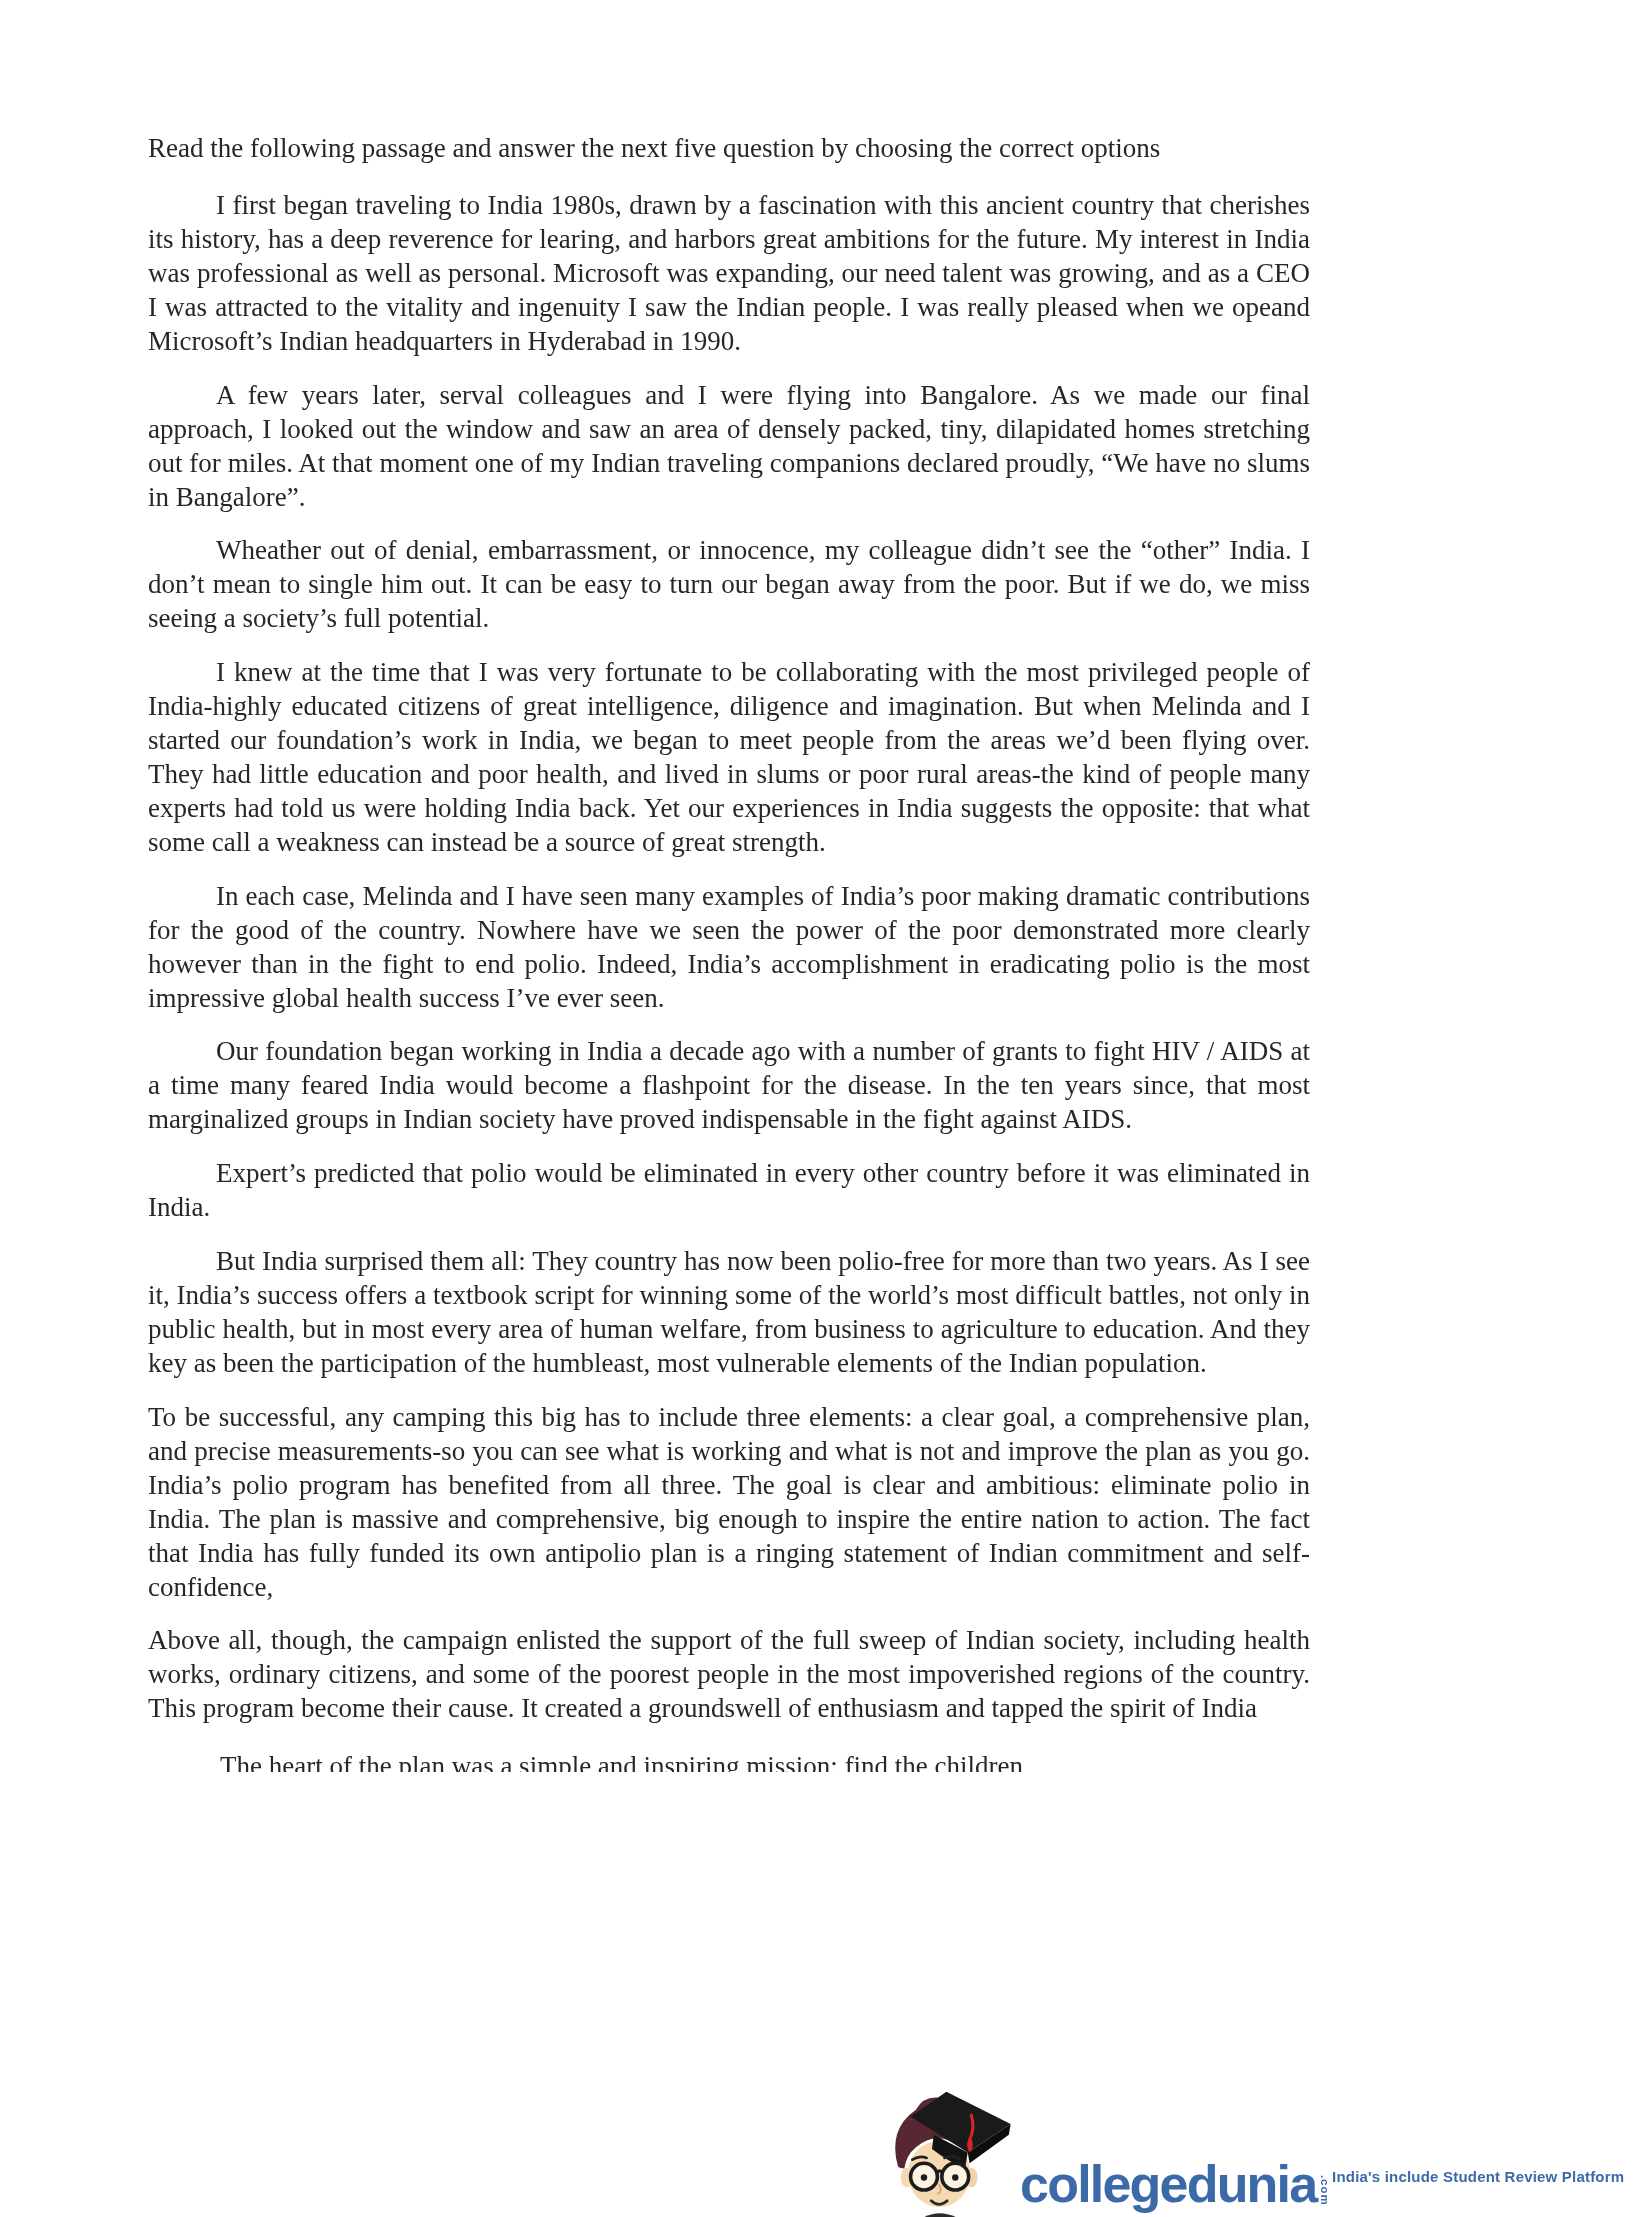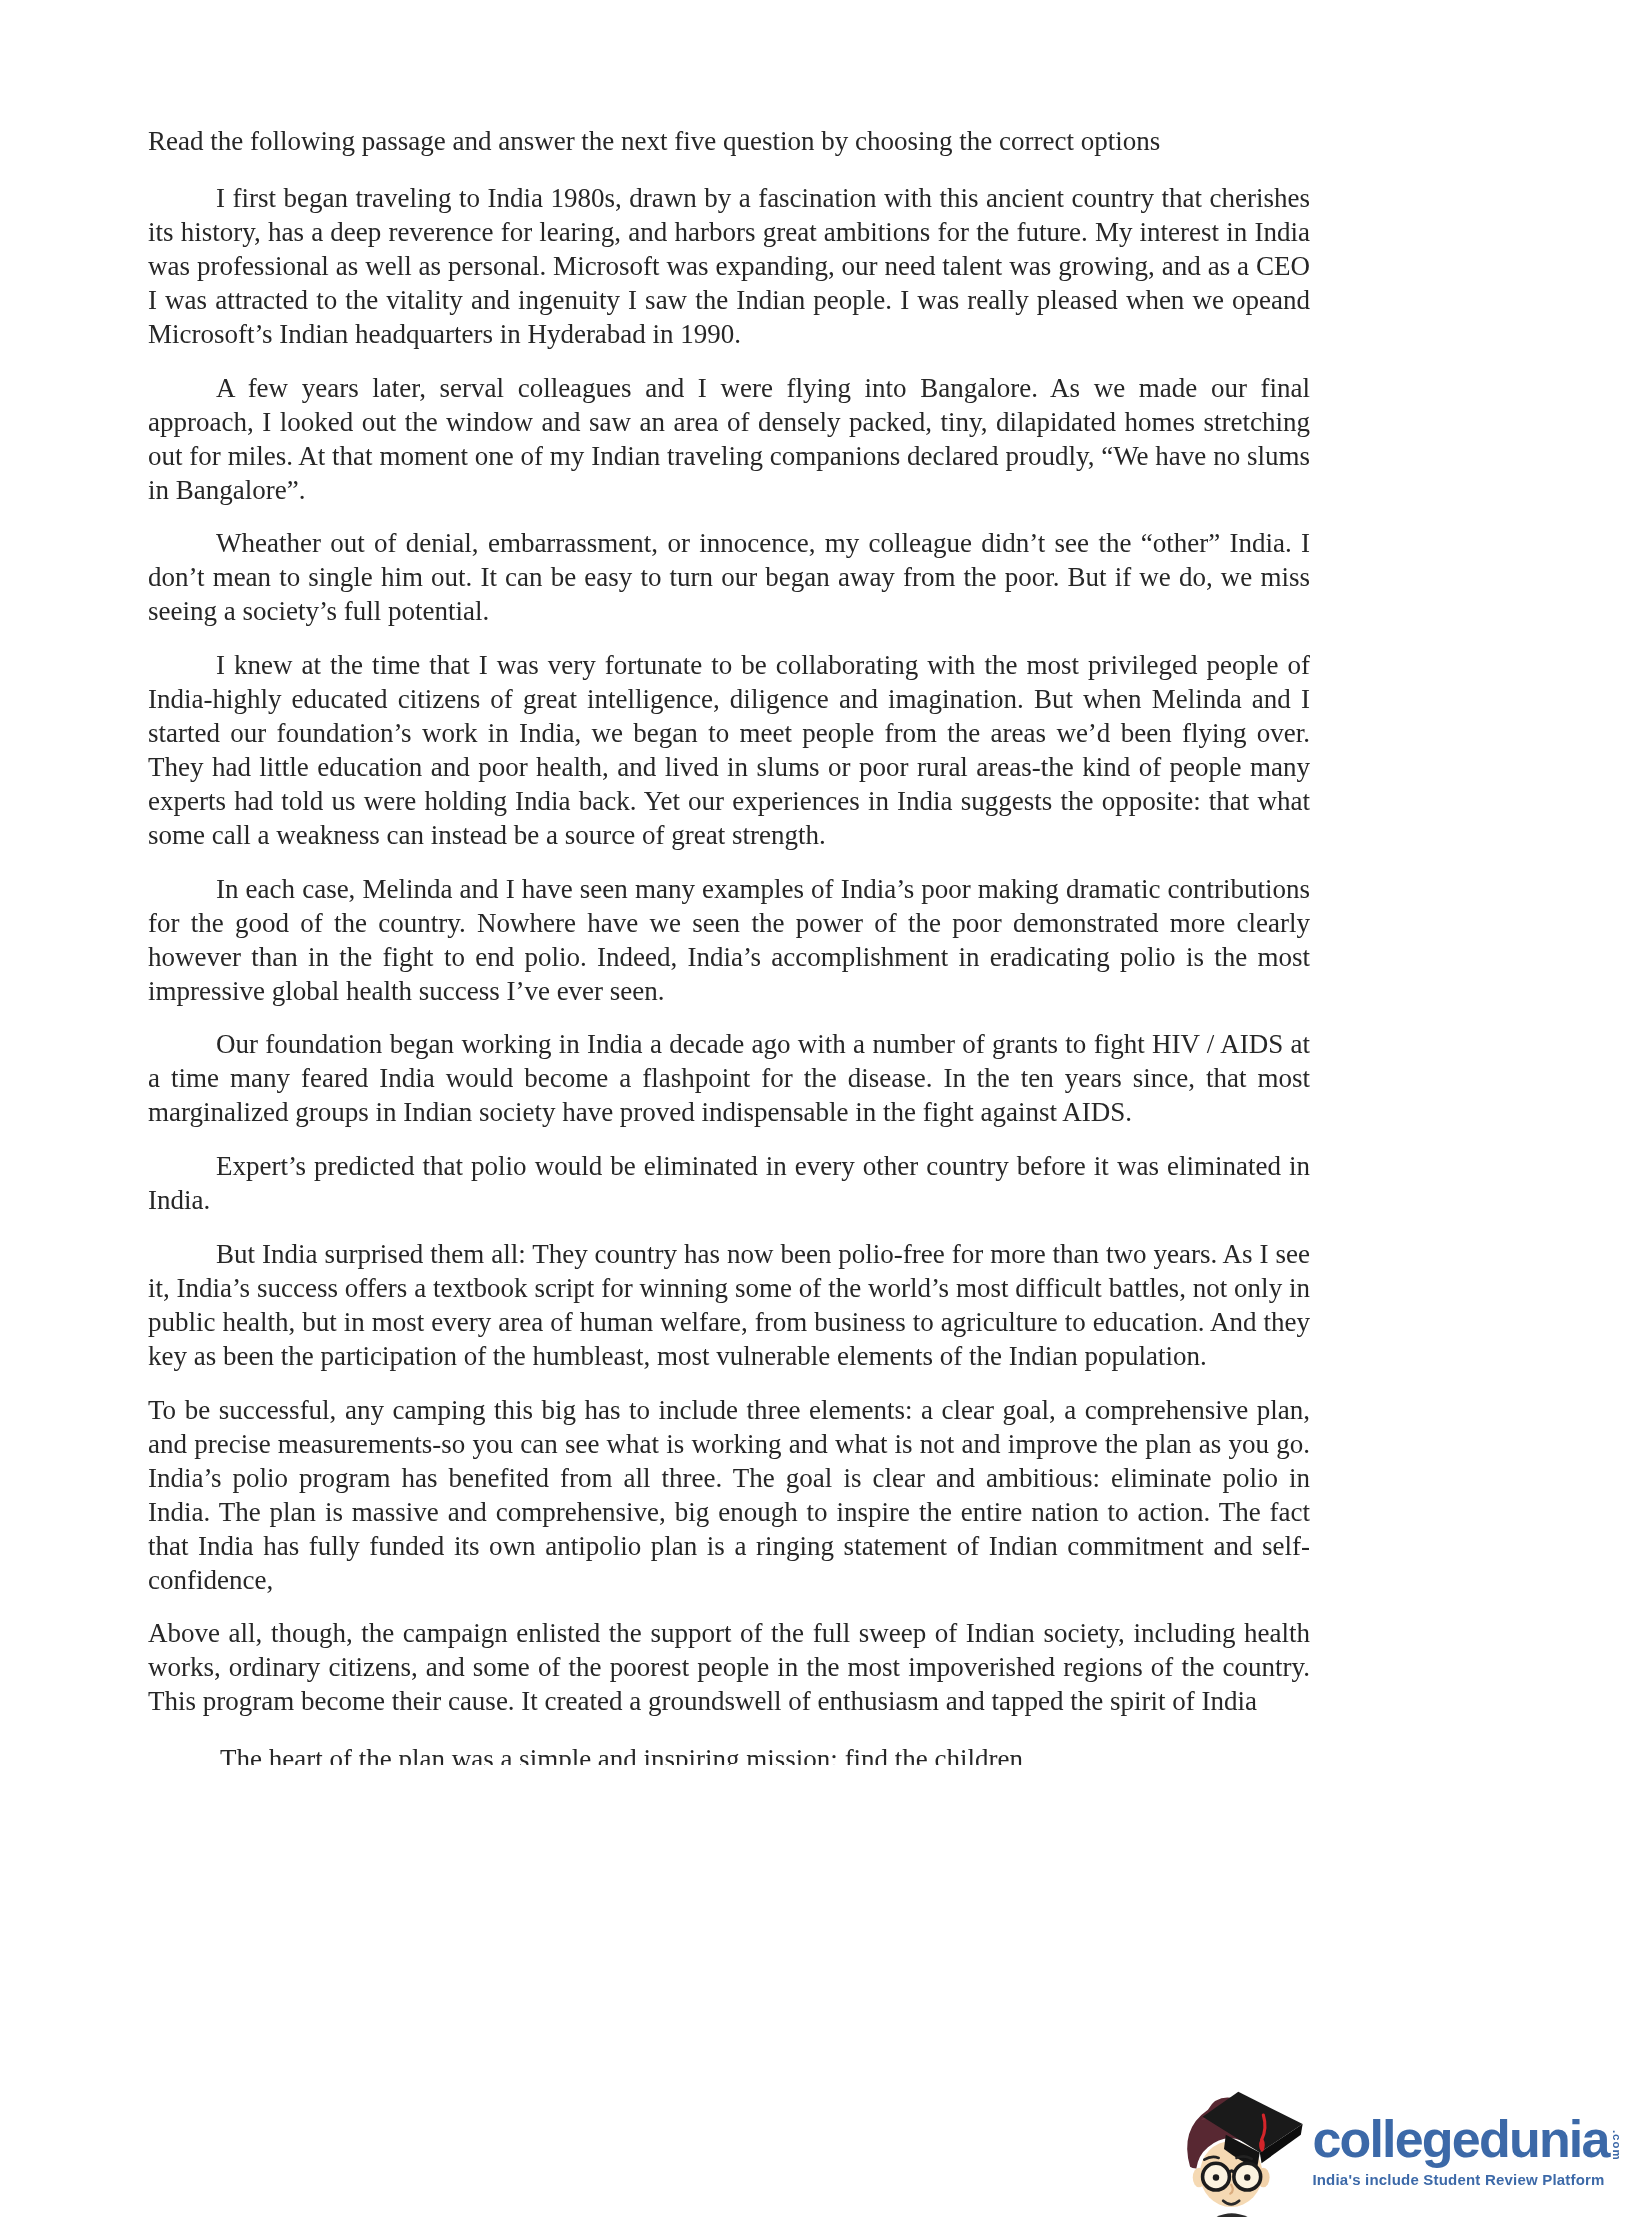--- a/index.html
+++ b/index.html
@@ -14,7 +14,7 @@
   }
   .textblock {
     position:absolute;
-    left:148px; top:124px;
+    left:148px; top:131px;
     width:1162px;
   }
   .textblock p {

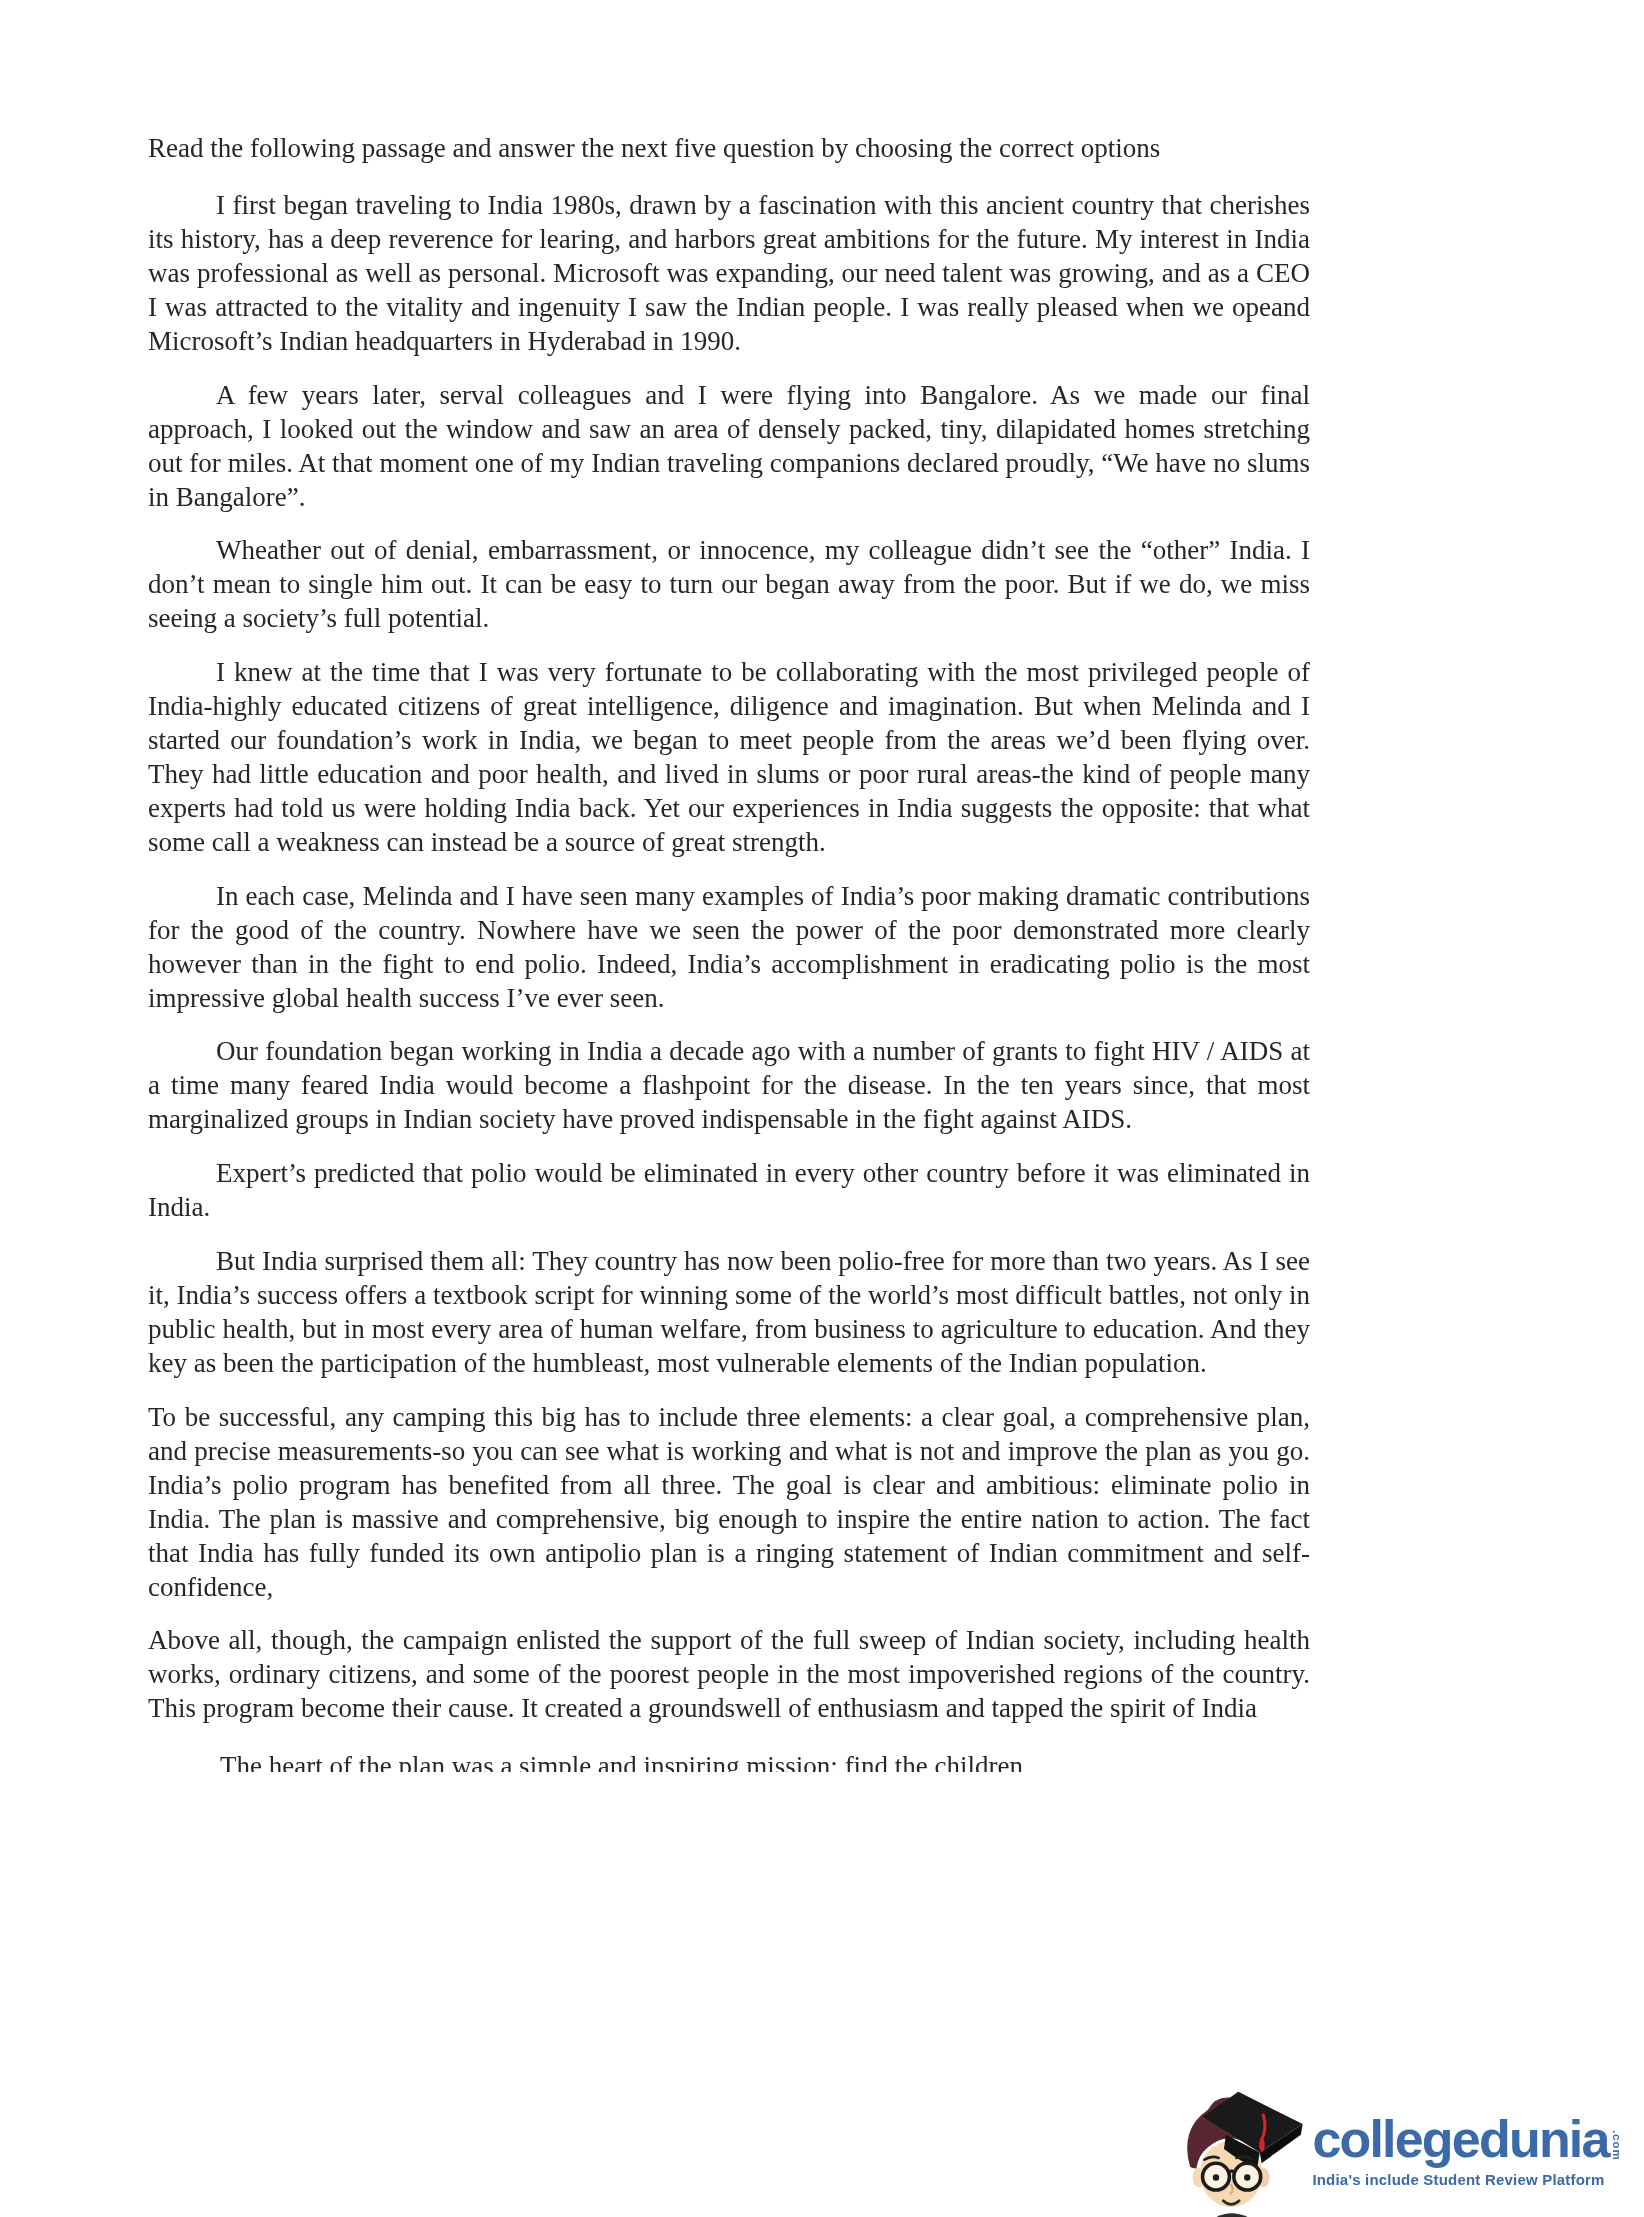--- a/index.html
+++ b/index.html
@@ -37,7 +37,7 @@
     align-items:flex-end;
   }
   .mascot { width:136px; height:134px; margin-bottom:-7.2px; flex:0 0 auto; }
-  .brand-text { display:flex; flex-direction:column; padding-bottom:29px; margin-left:3.6px; }
+  .brand-text { display:flex; flex-direction:row; padding-bottom:8px; margin-left:3.6px; }
   .wordmark-row { display:flex; align-items:flex-start; }
   .wordmark {
     font-family:"Liberation Sans", sans-serif;

